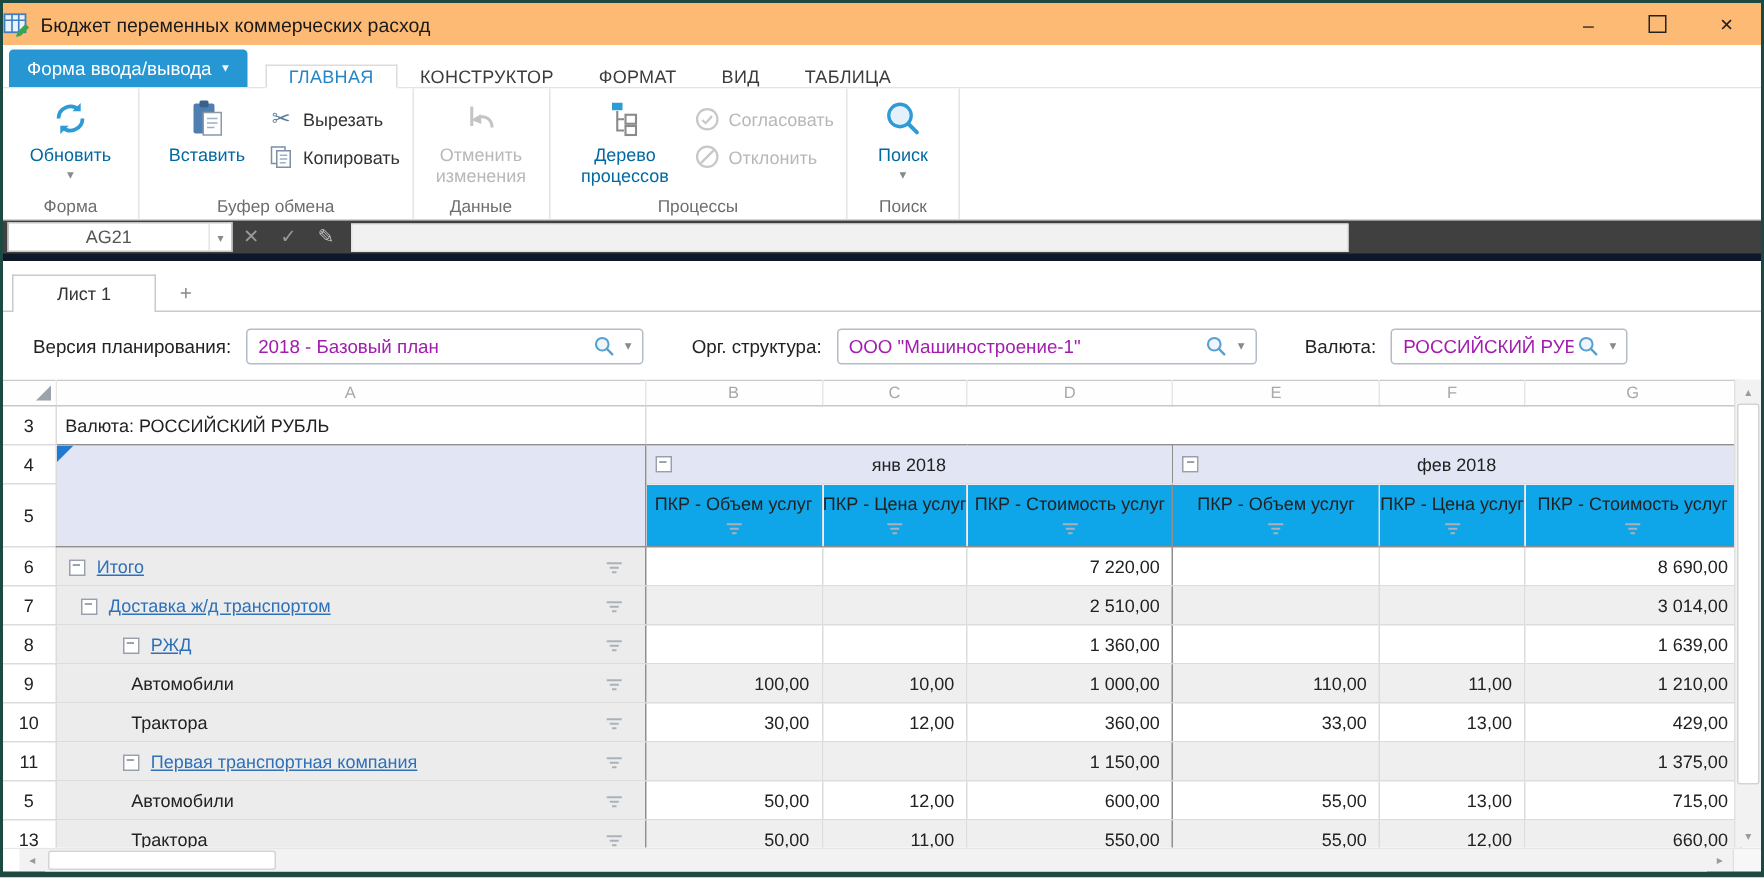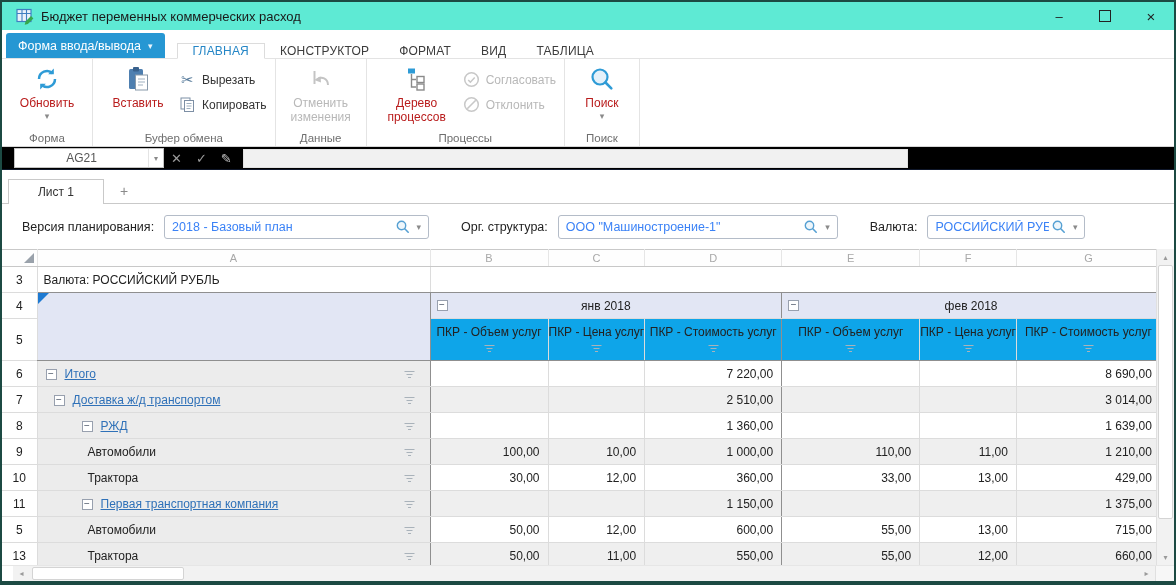--- a/index.html
+++ b/index.html
@@ -8,7 +8,7 @@
     border-left:2px solid #1c4a43;border-right:2px solid #1c4a43;border-top:2px solid #1c4a43;
     display:flex;flex-direction:column;background:#fff;}
   
-  .titlebar{height:28px;display:flex;align-items:center;padding-left:14px;background:#5eead4;flex:0 0 auto;}
+  .titlebar{height:28px;display:flex;align-items:center;padding-left:0;background:#fdba74;flex:0 0 auto;}
   .appicon{width:18px;height:18px;margin-right:7px;flex:0 0 auto;}
   .title{font-size:13px;color:#1a1a1a;}
   .wincontrols{margin-left:auto;display:flex;align-items:center;height:100%;}

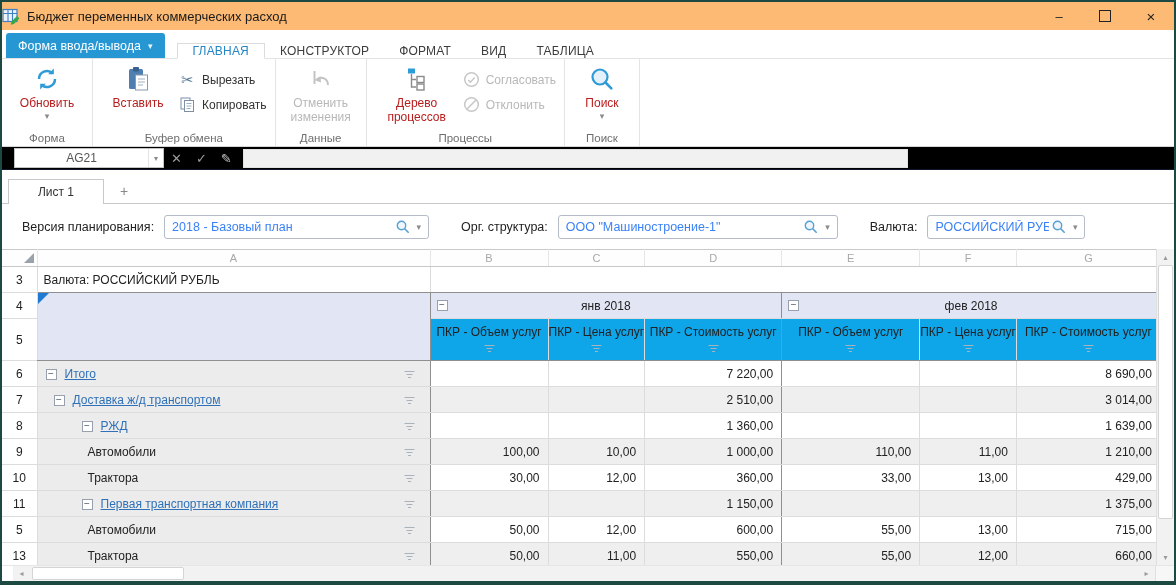--- a/index.html
+++ b/index.html
@@ -33,7 +33,7 @@
   .rbtn{cursor:default;}
   .rbtn.big{width:74px;display:flex;flex-direction:column;align-items:center;text-align:center;padding-top:2px;}
   .rbtn.big .ricon{height:28px;display:flex;align-items:center;justify-content:center;}
-  .rbtn.big .rlabel{font-size:12px;color:#b91c1c;line-height:14px;margin-top:3px;}
+  .rbtn.big .rlabel{font-size:12px;color:#0369a1;line-height:14px;margin-top:3px;}
   .rbtn.big .rarrow{font-size:9px;color:#8a8a8a;margin-top:1px;}
   .smallcol{display:flex;flex-direction:column;gap:8px;margin-top:8px;}
   .rbtn.small{display:flex;align-items:center;gap:6px;font-size:12px;color:#333;}

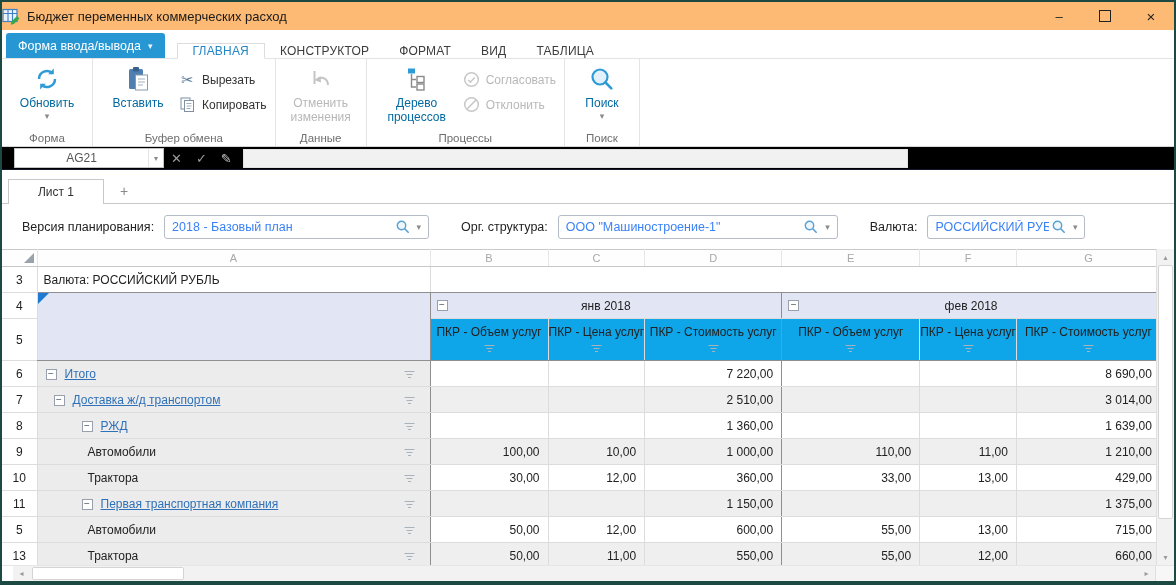--- a/index.html
+++ b/index.html
@@ -41,8 +41,8 @@
   .disabled .rlabel,.rbtn.small.disabled{color:#b8b8b8 !important;}
   .cuticon{font-size:15px;color:#5b7e9d;line-height:15px;}
   
-  .fbar{height:22px;display:flex;align-items:center;background:#000000;
-    border-bottom:1px solid #0f172a;flex:0 0 auto;padding-left:12px;}
+  .fbar{height:22px;display:flex;align-items:center;background:#404040;
+    border-bottom:5px solid #0f172a;flex:0 0 auto;padding-left:3px;}
   .namebox{width:148px;height:18px;border:1px solid #c4c4c4;background:#fff;display:flex;align-items:center;}
   .namebox .ref{flex:1;text-align:center;font-size:12px;color:#555;}
   .namebox .nbarr{font-size:8px;color:#8a8a8a;padding:0 5px;border-left:1px solid #e4e4e4;height:100%;display:flex;align-items:center;}

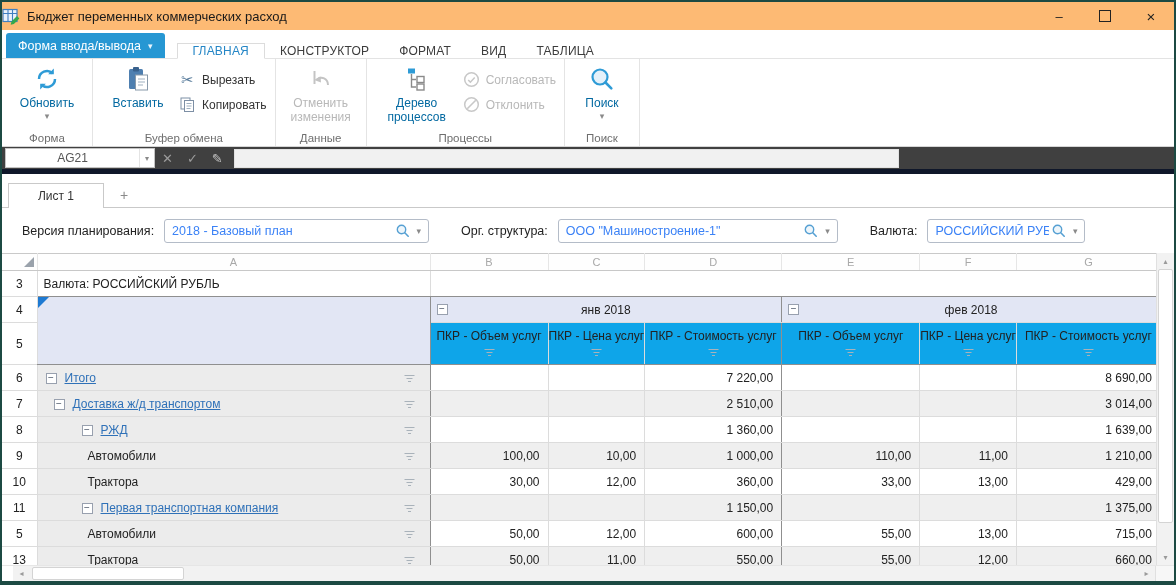--- a/index.html
+++ b/index.html
@@ -60,7 +60,7 @@
   .flabel{font-size:12.5px;color:#222;white-space:nowrap;}
   .combo{height:24px;border:1px solid #b4bcc8;border-radius:3px;background:#fff;
     display:flex;align-items:center;box-sizing:border-box;margin-right:22px;}
-  .combo .cval{flex:1;font-size:12.5px;color:#3b82f6;padding-left:7px;white-space:nowrap;overflow:hidden;}
+  .combo .cval{flex:1;font-size:12.5px;color:#a21caf;padding-left:7px;white-space:nowrap;overflow:hidden;}
   .combo .cmag{display:flex;align-items:center;padding:0 2px;}
   .combo .carr{font-size:9px;color:#8a8a8a;padding:0 7px 0 4px;}
   

